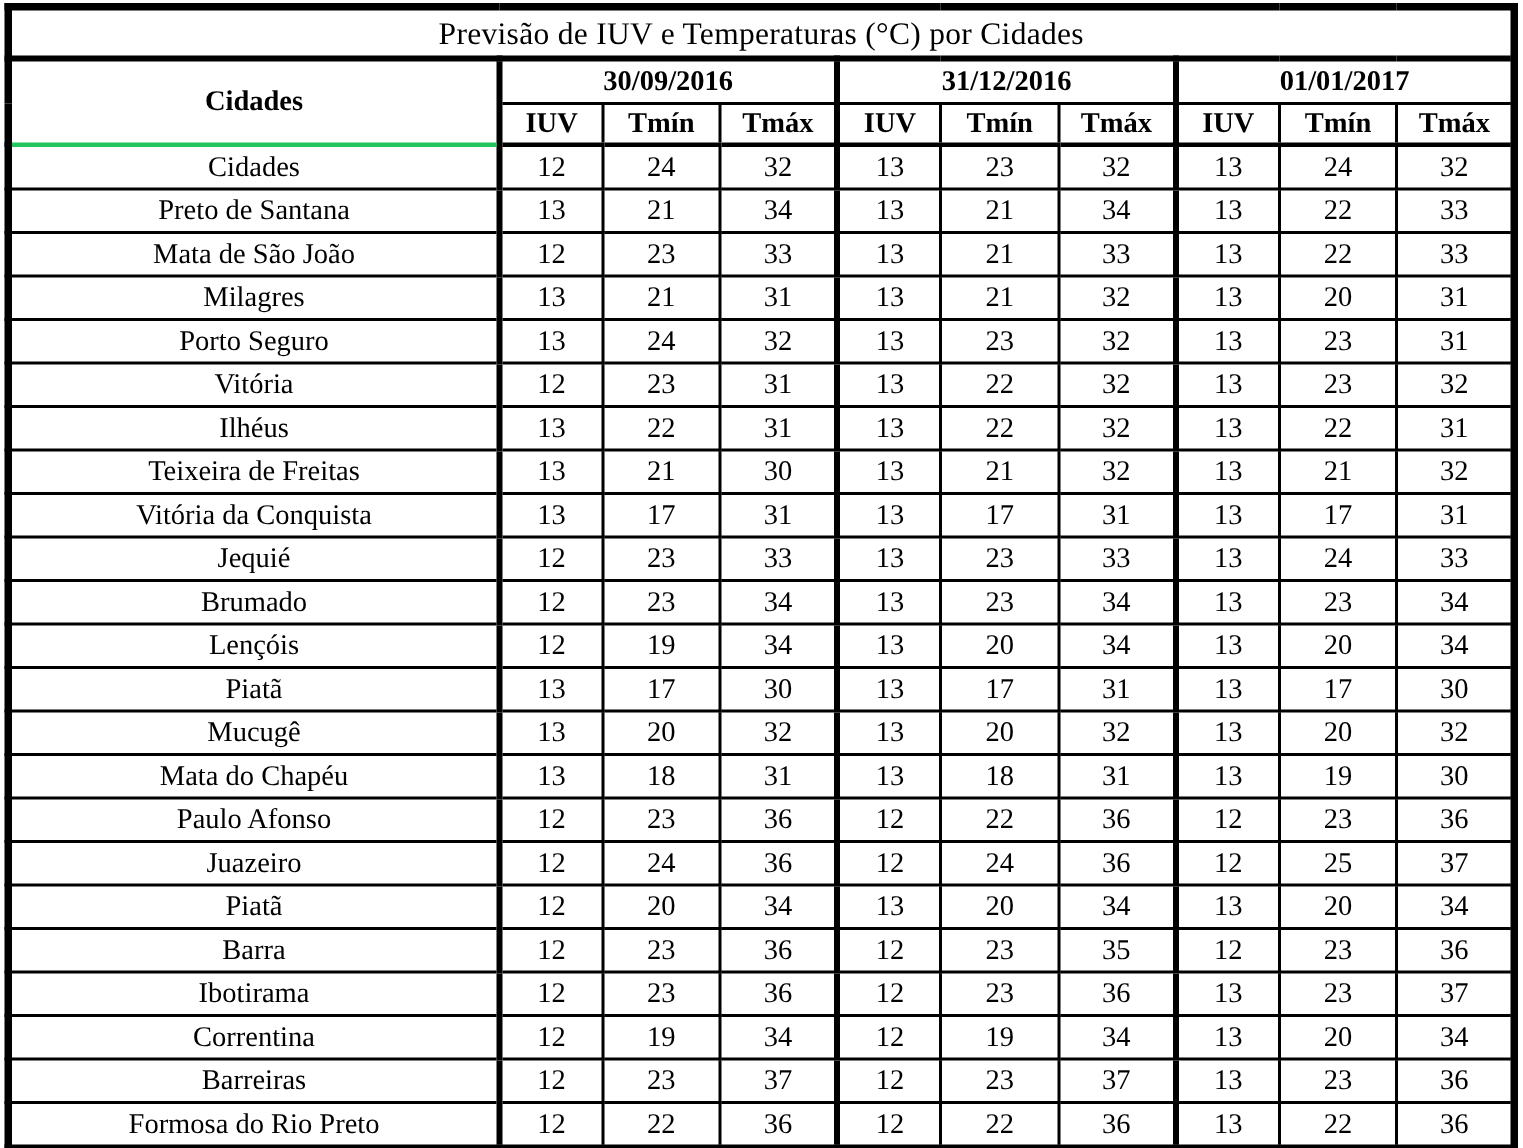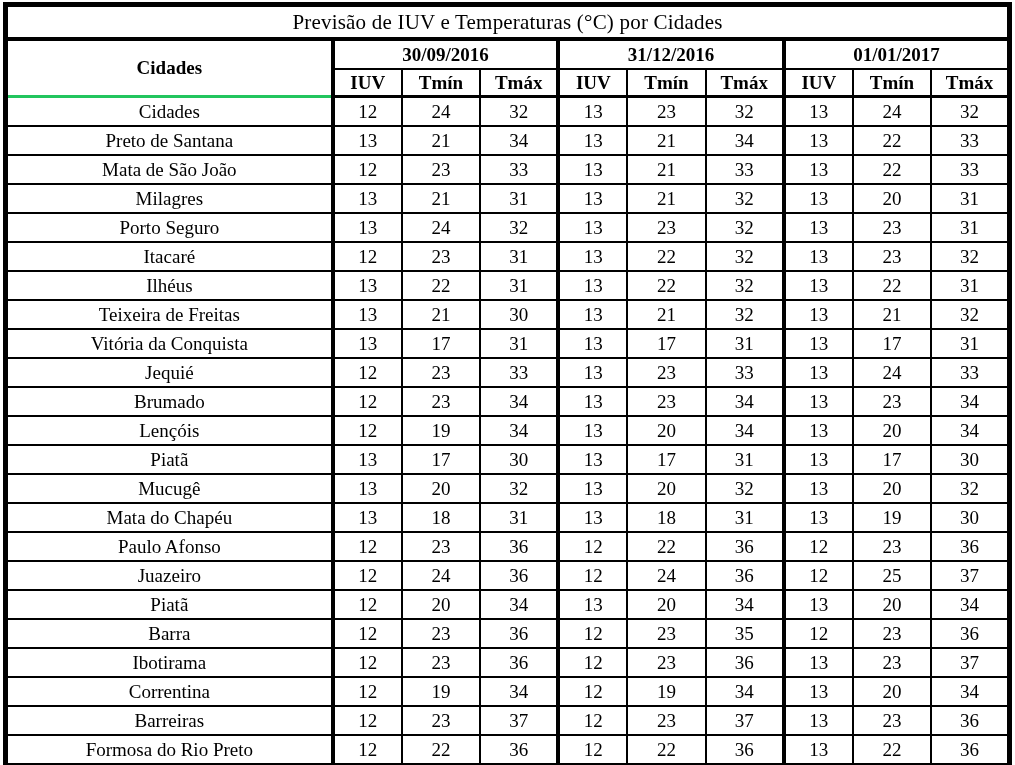--- a/index.html
+++ b/index.html
@@ -165,7 +165,7 @@
           <td>31</td>
         </tr>
         <tr>
-          <td class="city">Itacaré</td>
+          <td class="city">Vitória</td>
           <td class="thickL">12</td>
           <td>23</td>
           <td>31</td>

